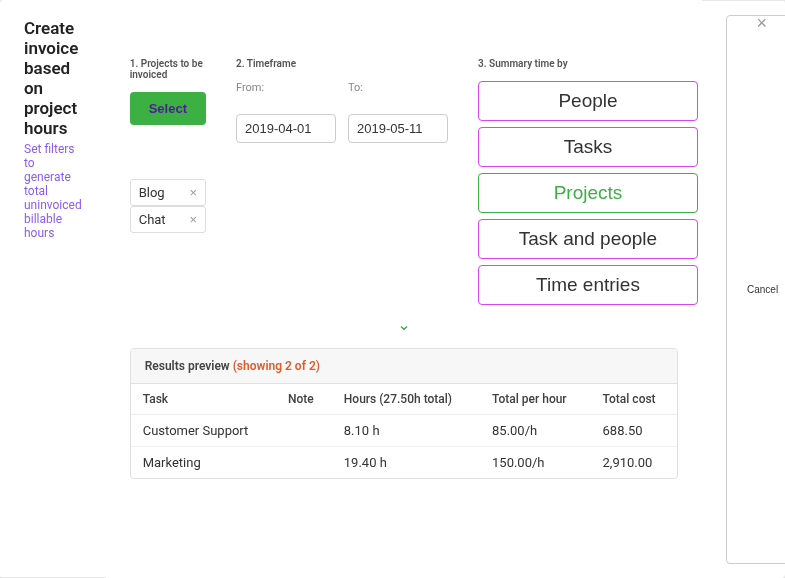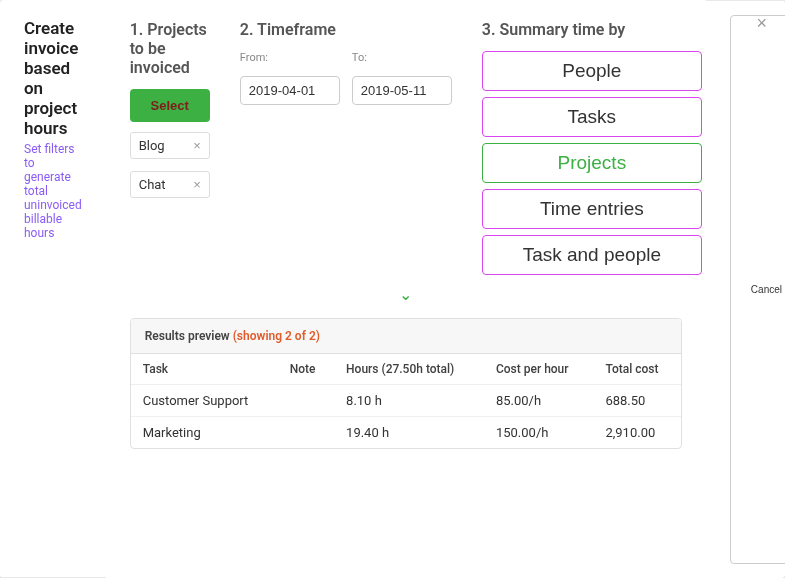--- a/index.html
+++ b/index.html
@@ -60,10 +60,11 @@
       flex: 1;
     }
     .section-title {
-      font-size: 16px;
+      font-size: 10px;
       font-weight: 600;
       color: #555;
       margin-bottom: 12px;
+      margin-top: 38px;
     }
     
     .section-1 {

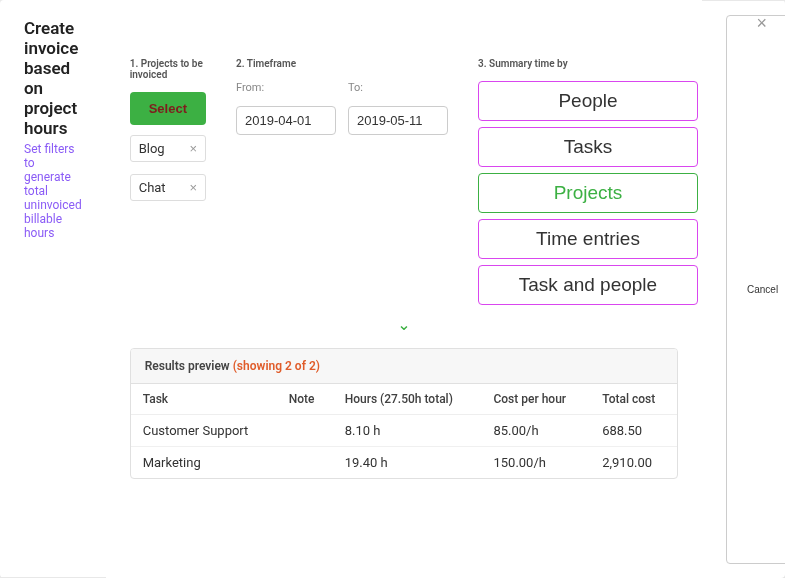--- a/index.html
+++ b/index.html
@@ -141,7 +141,7 @@
     .date-label {
       font-size: 11px;
       color: #888;
-      margin-bottom: 12px;
+      margin-bottom: 20px;
     }
     .date-input {
       border: 1px solid #ccc;

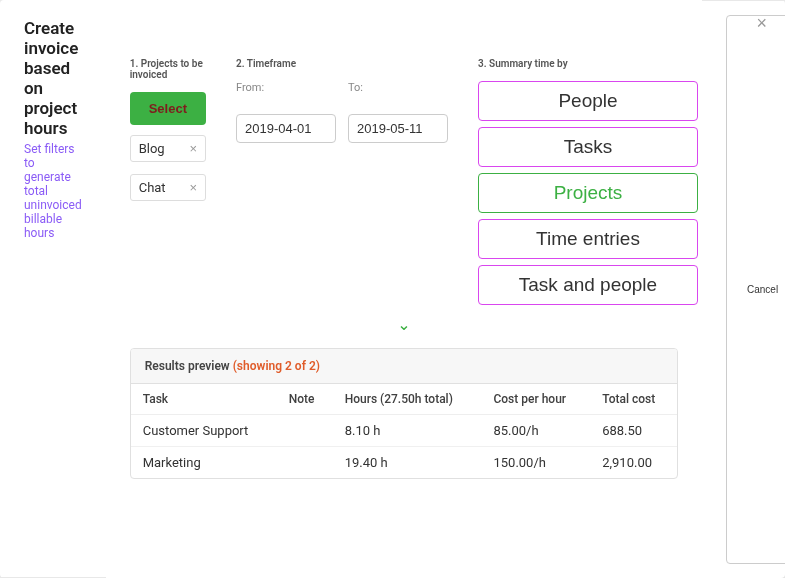--- a/index.html
+++ b/index.html
@@ -92,7 +92,7 @@
     .select-btn {
       width: 100%;
       background: #3cb043;
-      color: #7f1d1d;
+      color: #4c1d95;
       border: none;
       border-radius: 4px;
       padding: 9px;

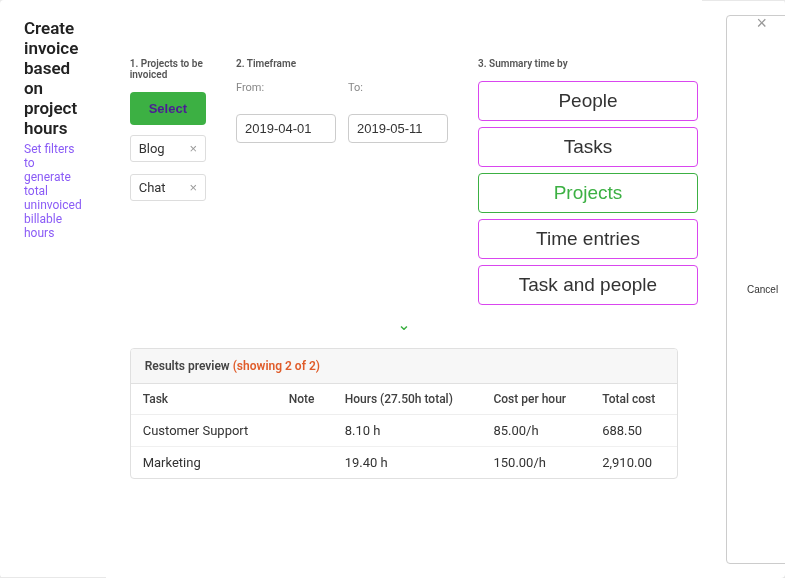--- a/index.html
+++ b/index.html
@@ -104,7 +104,8 @@
     .tag-list {
       display: flex;
       flex-direction: column;
-      gap: 12px;
+      gap: 0;
+      margin-top: 44px;
     }
     .tag-item {
       display: flex;

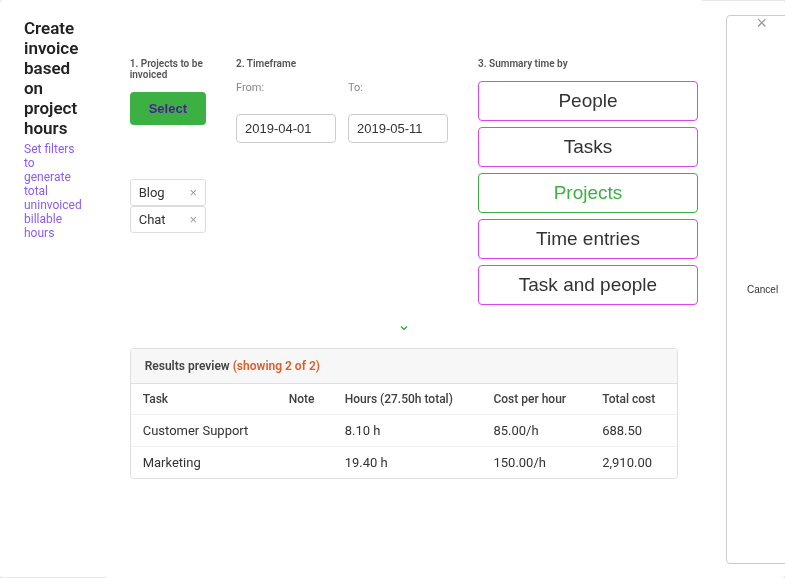--- a/index.html
+++ b/index.html
@@ -307,8 +307,8 @@
           <button class="summary-option">People</button>
           <button class="summary-option">Tasks</button>
           <button class="summary-option active">Projects</button>
+          <button class="summary-option">Task and people</button>
           <button class="summary-option">Time entries</button>
-          <button class="summary-option">Task and people</button>
         </div>
       </div>
 

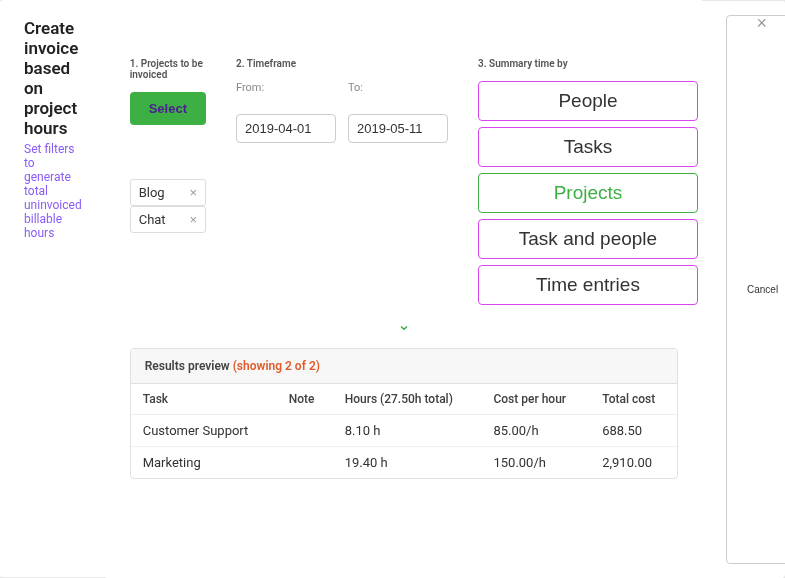--- a/index.html
+++ b/index.html
@@ -329,7 +329,7 @@
             <th>Task</th>
             <th>Note</th>
             <th>Hours (27.50h total)</th>
-            <th>Cost per hour</th>
+            <th>Total per hour</th>
             <th>Total cost</th>
           </tr>
         </thead>

